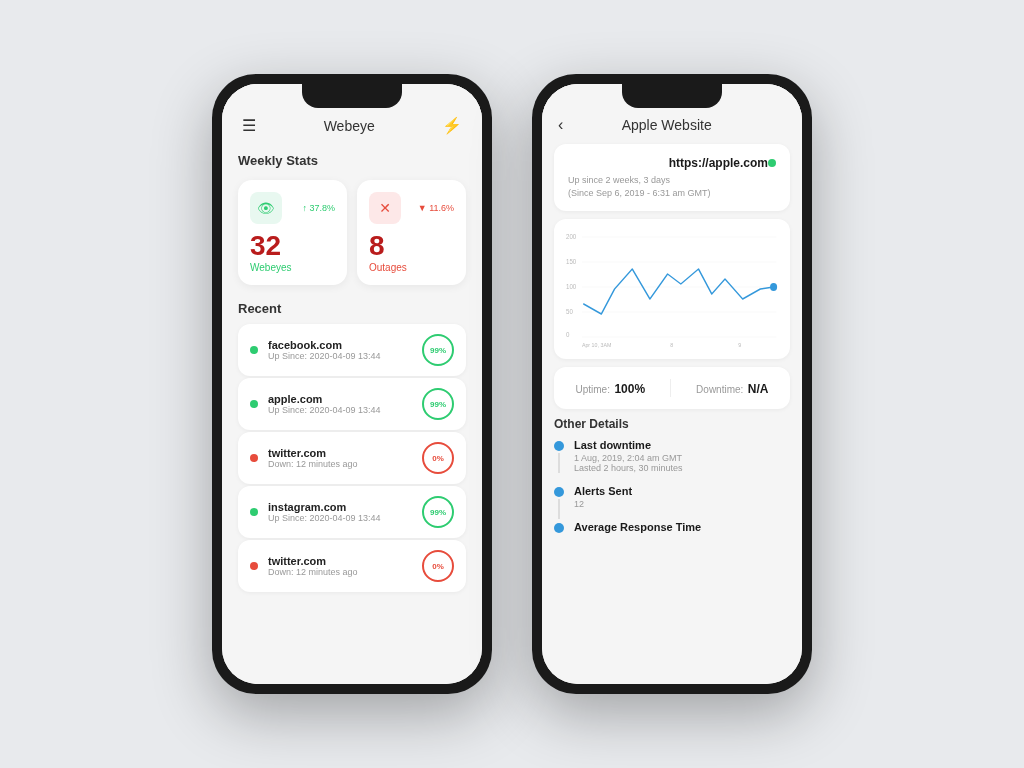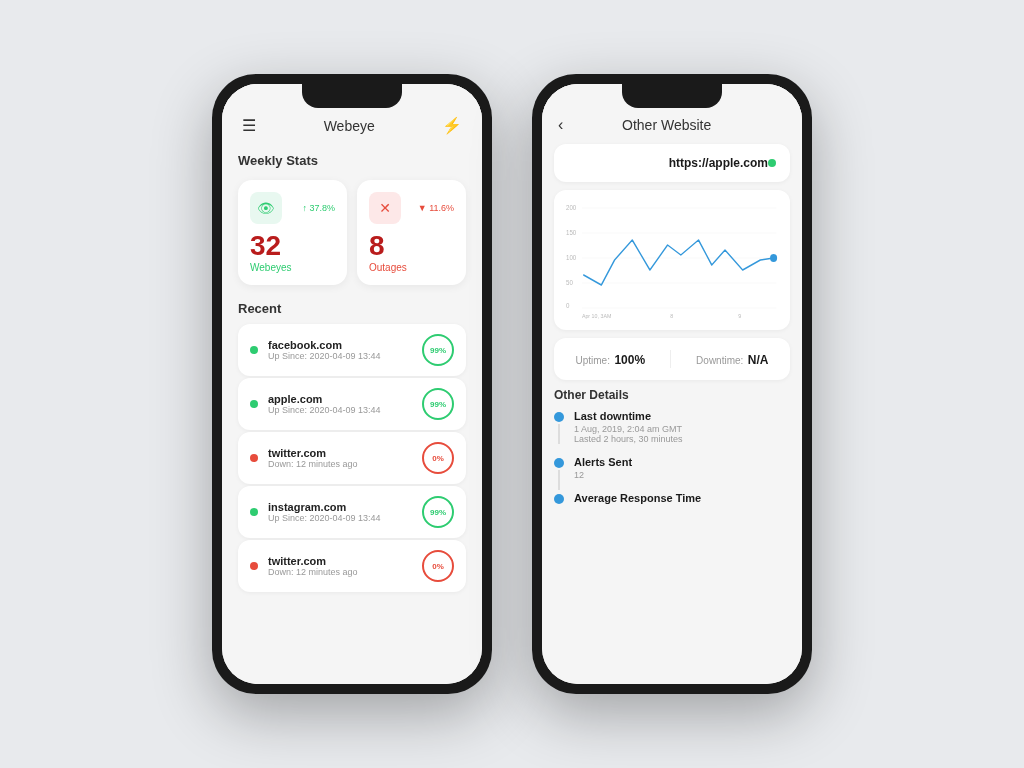--- a/index.html
+++ b/index.html
@@ -449,7 +449,7 @@
 
         <div class="phone2-header">
           <span class="back-btn">‹</span>
-          <span class="phone2-title">Other Website</span>
+          <span class="phone2-title">Apple Website</span>
           <span style="width:26px"></span>
         </div>
 

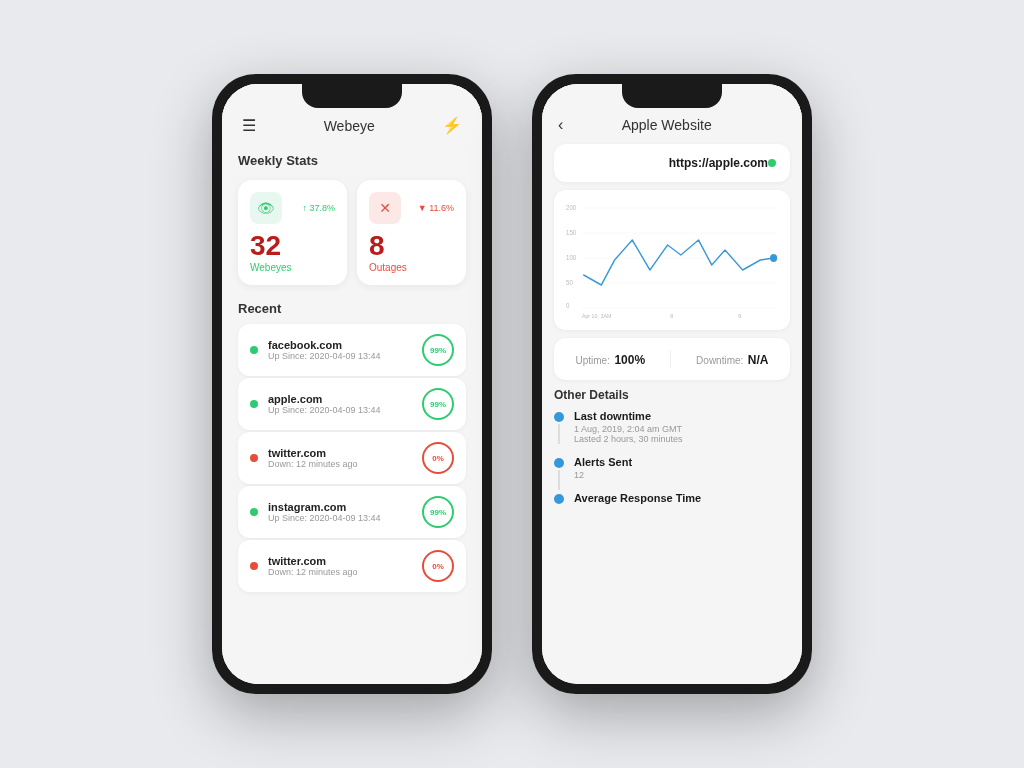--- a/index.html
+++ b/index.html
@@ -460,6 +460,7 @@
               <span class="url-text">https://apple.com</span>
               <div class="online-dot"></div>
             </div>
+            <div class="uptime-desc">Up since 2 weeks, 3 days<br>(Since Sep 6, 2019 - 6:31 am GMT)</div>
           </div>
 
           <div class="chart-card">

